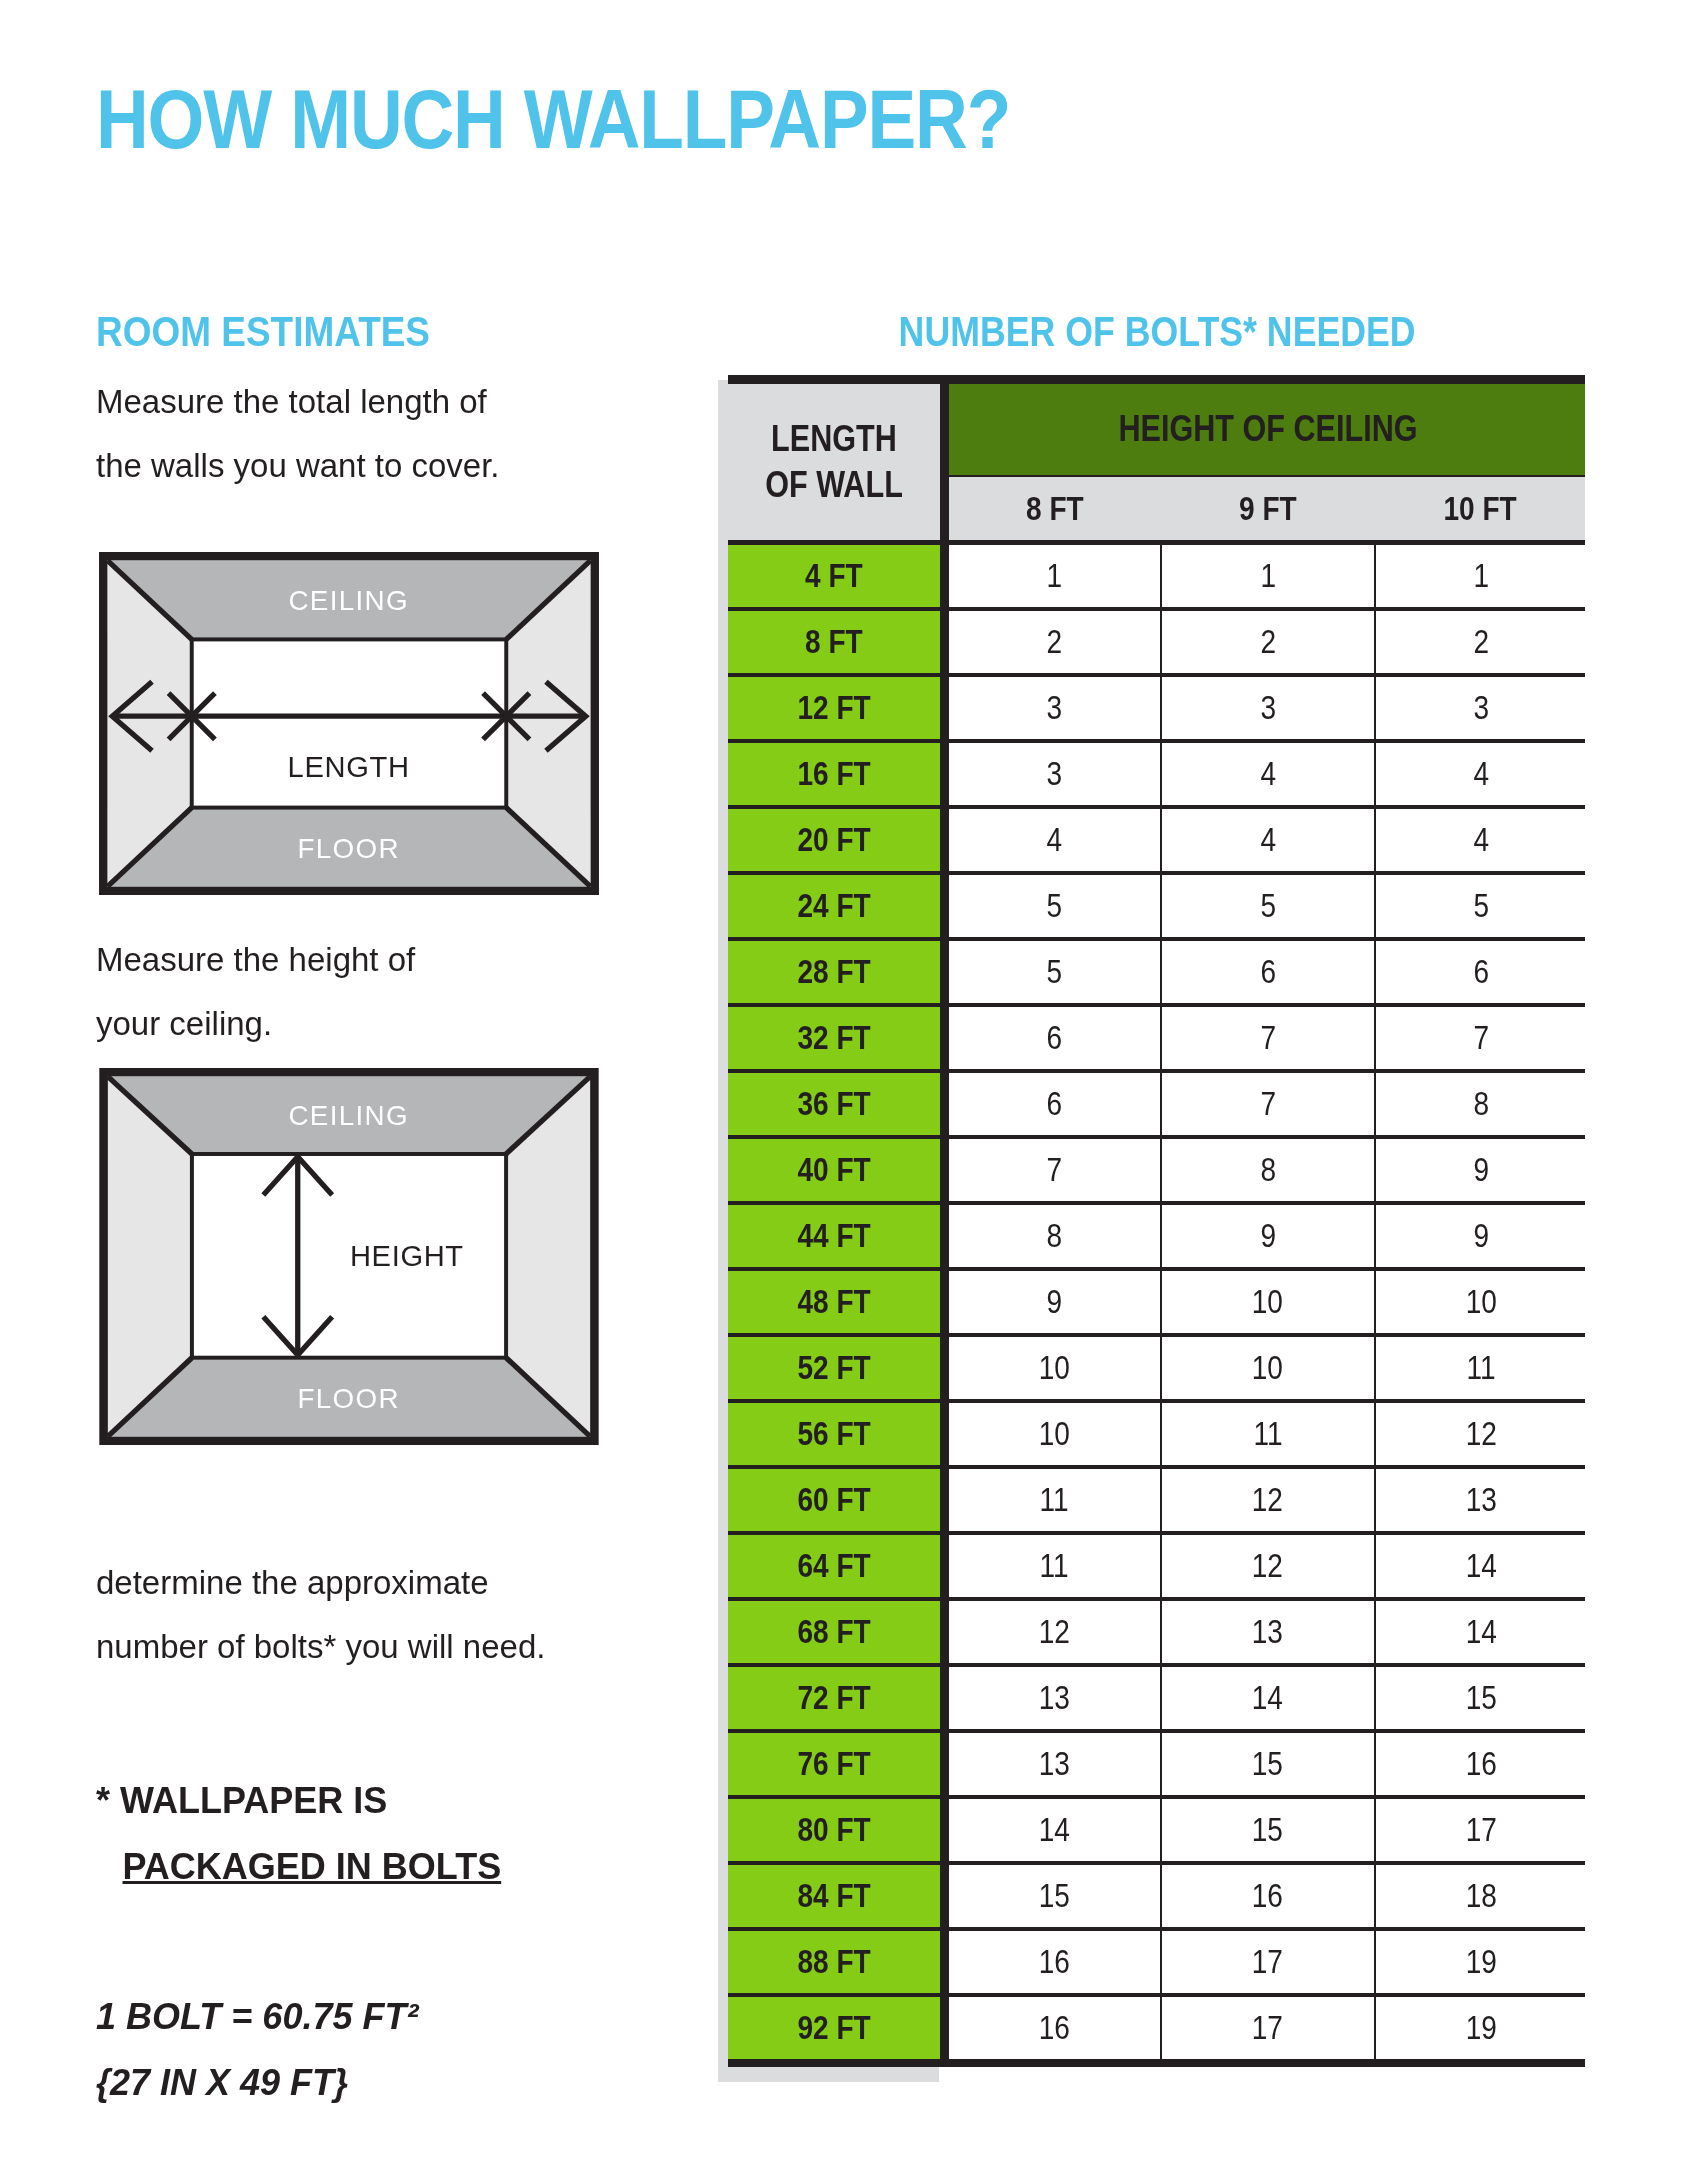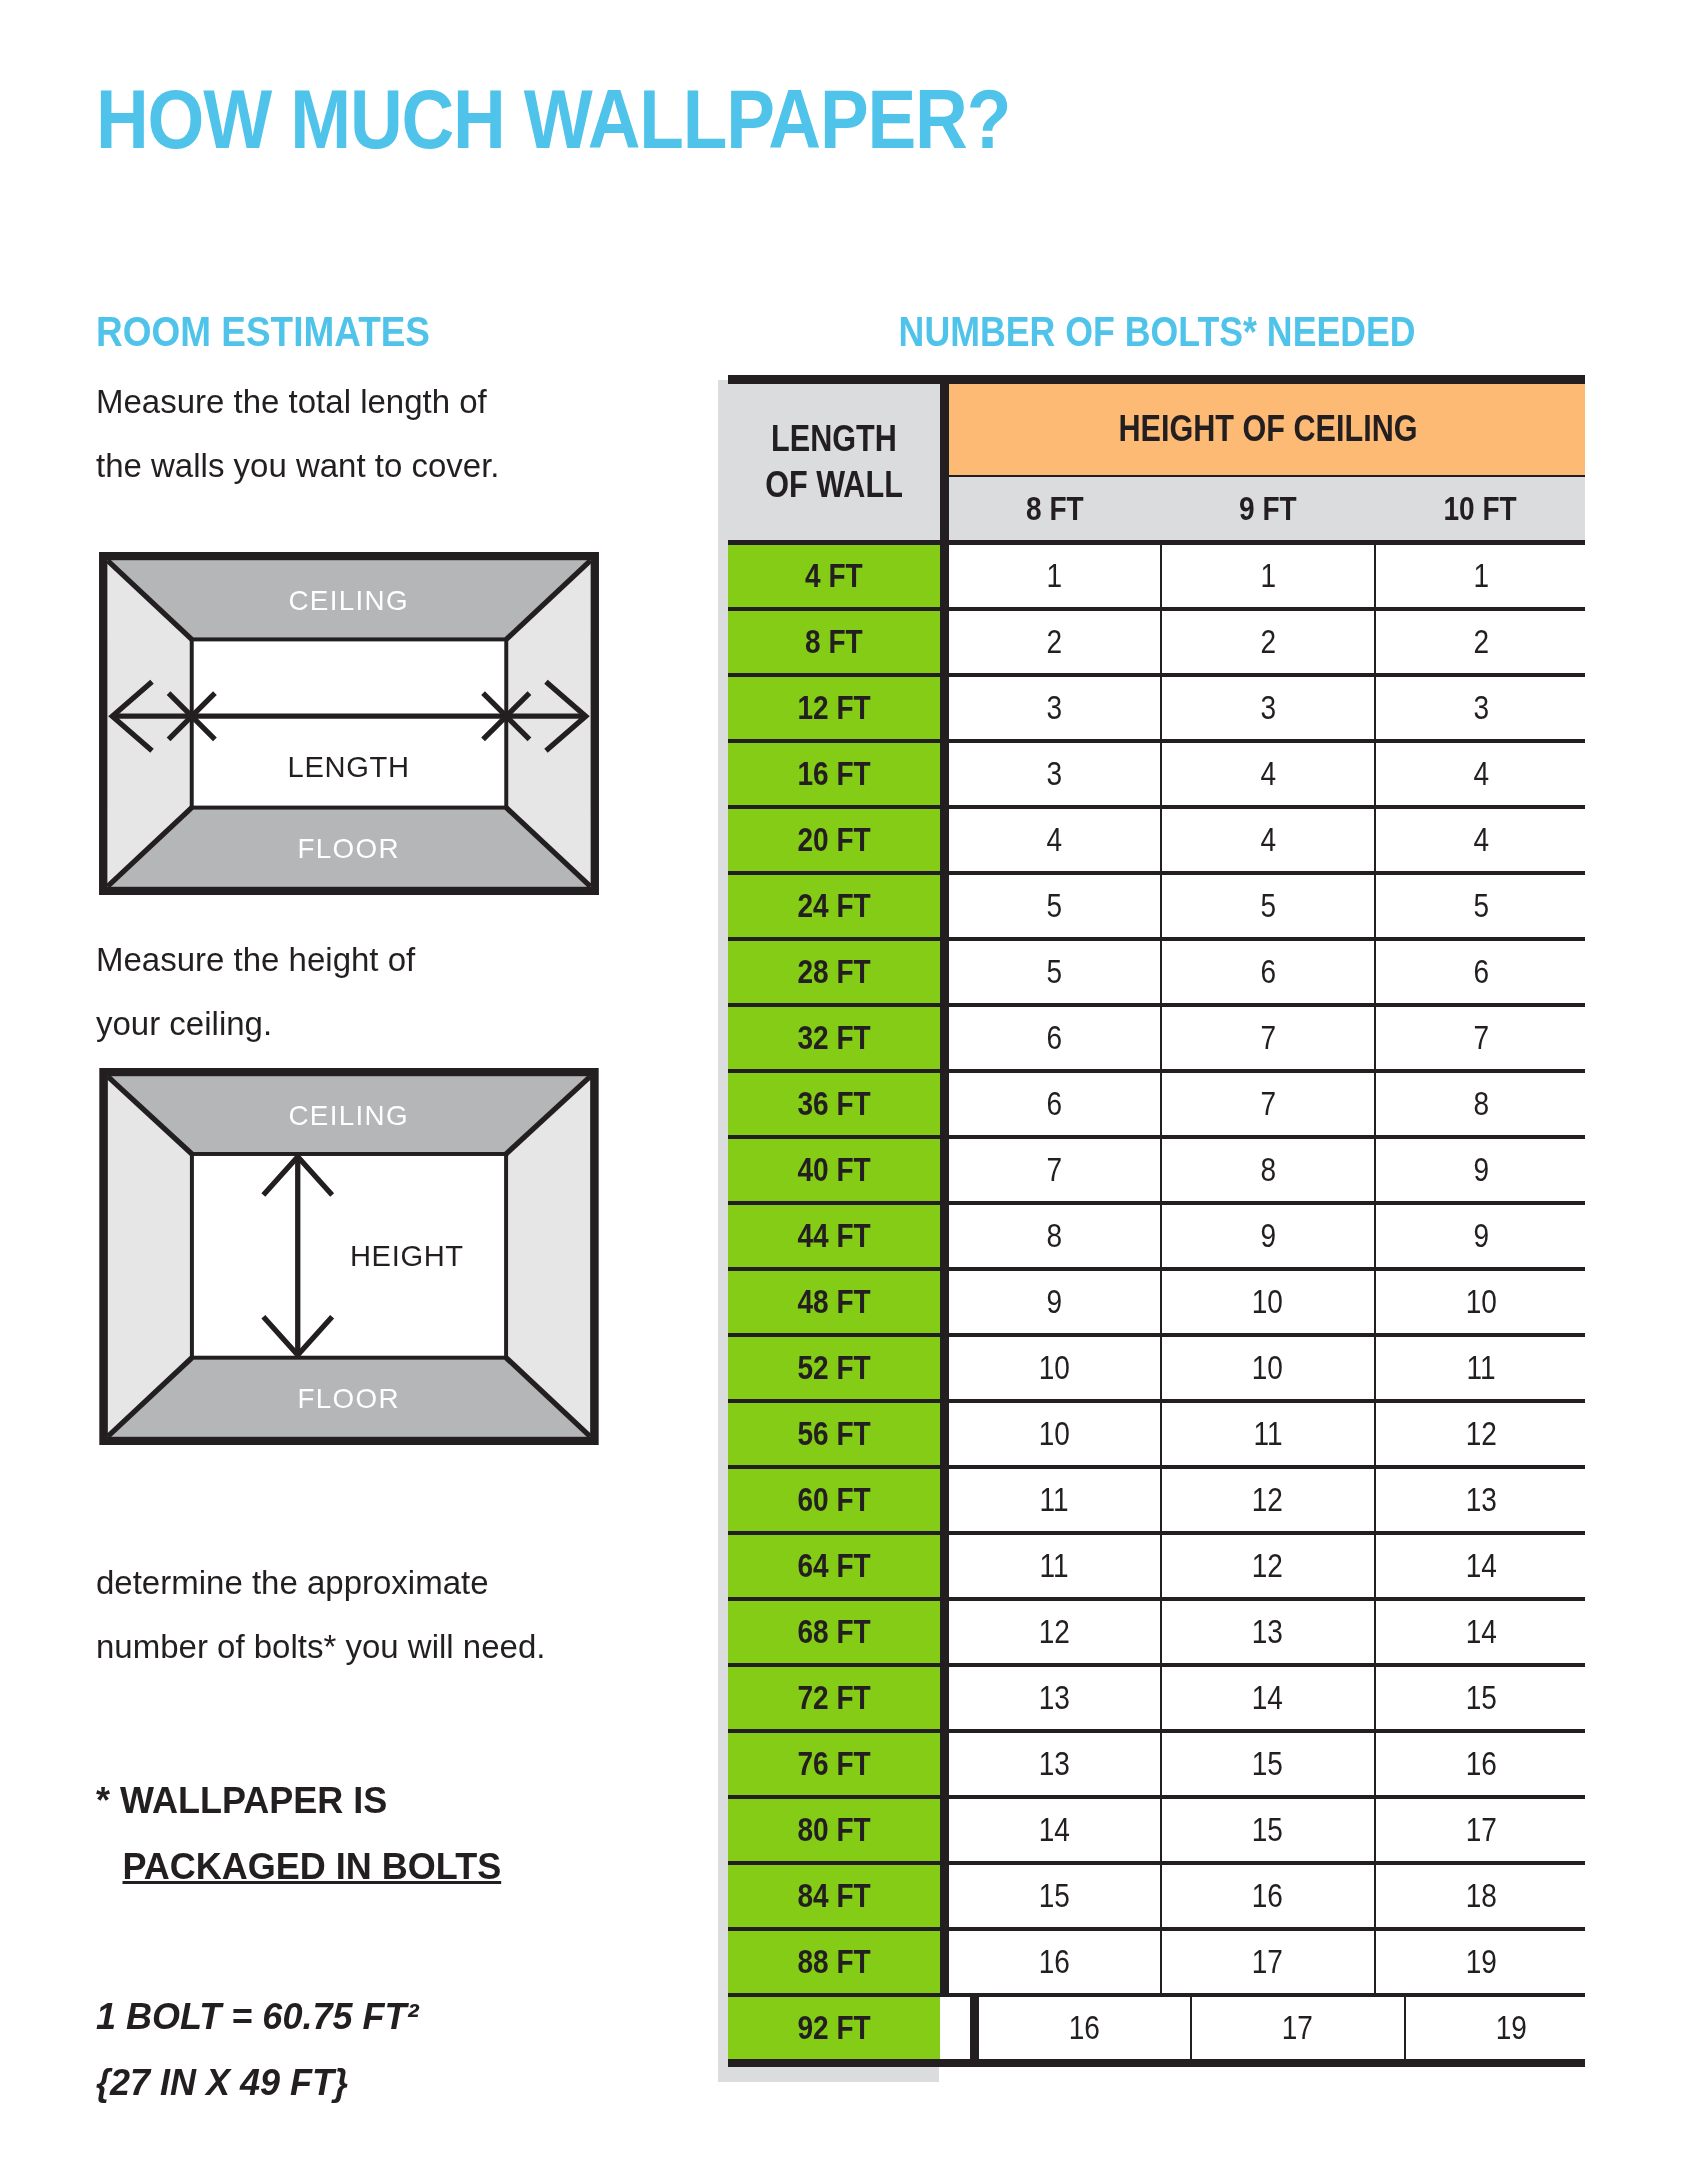--- a/index.html
+++ b/index.html
@@ -35,7 +35,7 @@
   }
   .vdiv{background:#231F20;}
   .head-right .spanhead{
-    height:91px;background:#fdba74;display:flex;align-items:center;justify-content:center;
+    height:91px;background:#4d7c0f;display:flex;align-items:center;justify-content:center;
     font-size:36px;font-weight:700;
   }
   .head-right .thindiv{height:2.6px;background:#231F20;}

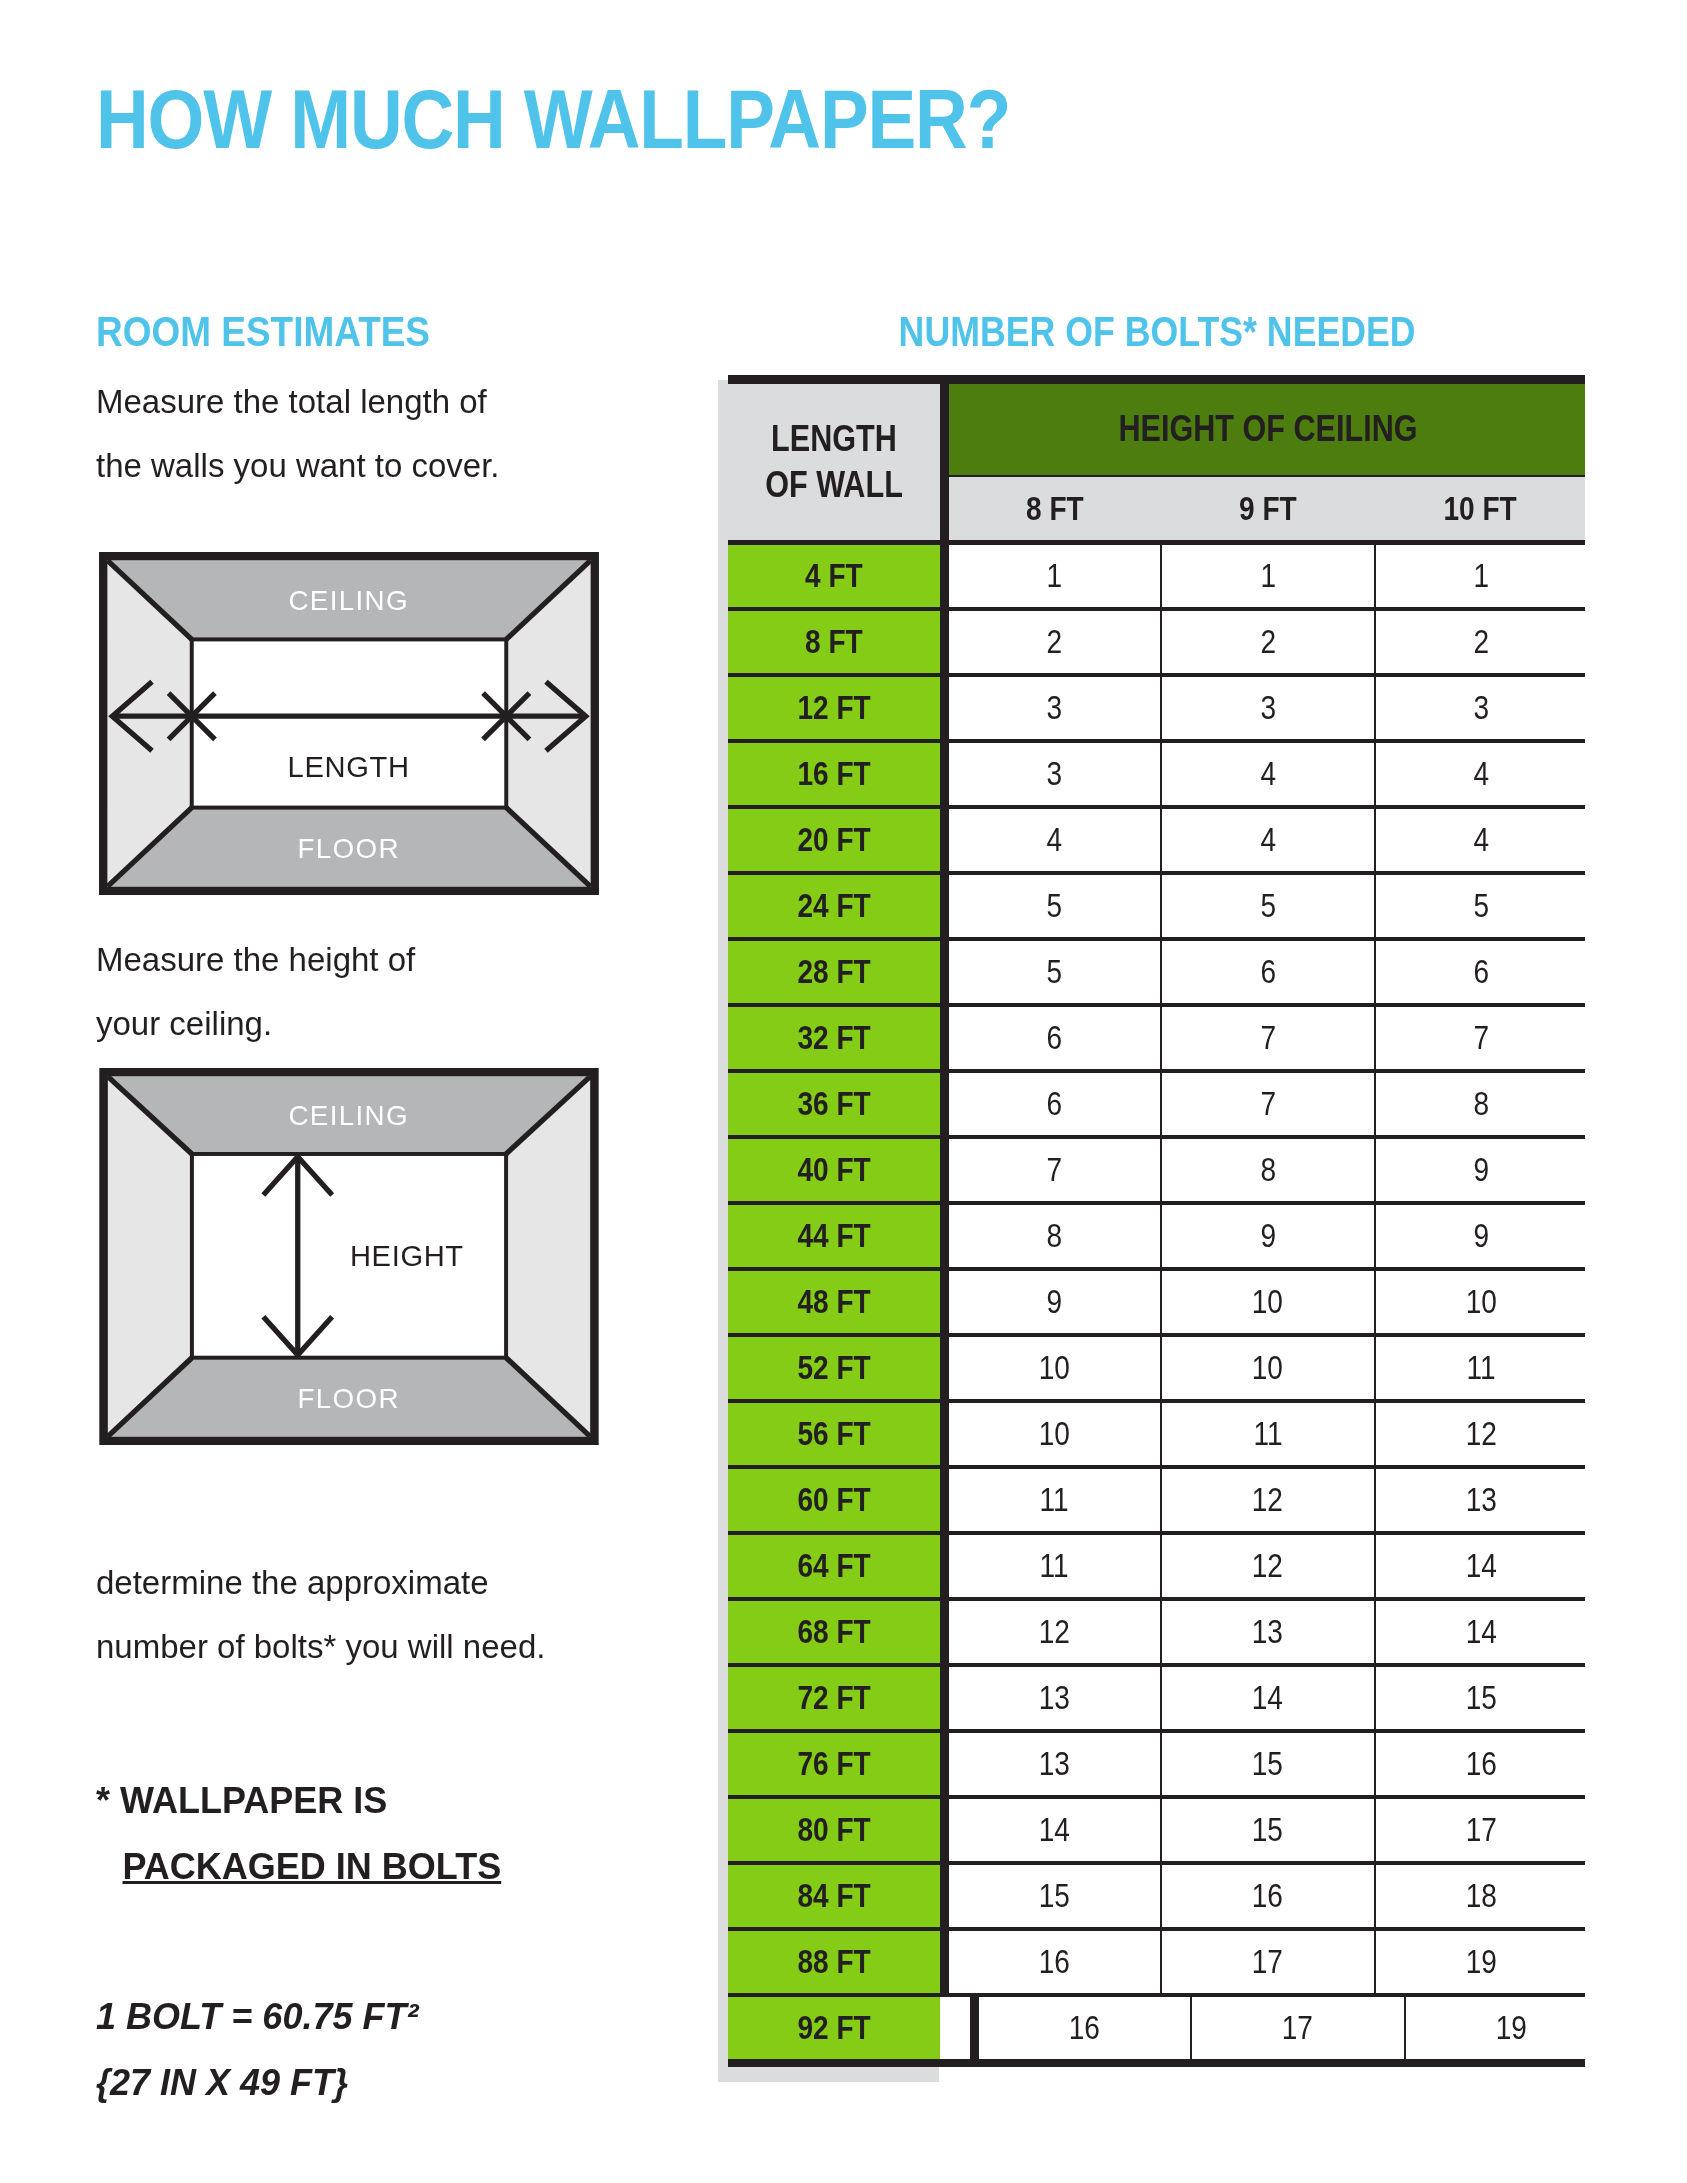--- a/index.html
+++ b/index.html
@@ -47,7 +47,7 @@
   }
   .hsep{height:4.6px;background:#231F20;}
   .drow{display:grid;grid-template-columns:212px 8.6px 1fr 2px 1fr 2px 1fr;height:62px;border-bottom:4.6px solid #231F20;}
-  .drow:last-child{border-bottom:none;gap:30px;}
+  .drow:last-child{border-bottom:none;}
   .drow .rlabel{
     background:#84cc16;display:flex;align-items:center;justify-content:center;
     font-size:33px;font-weight:700;

